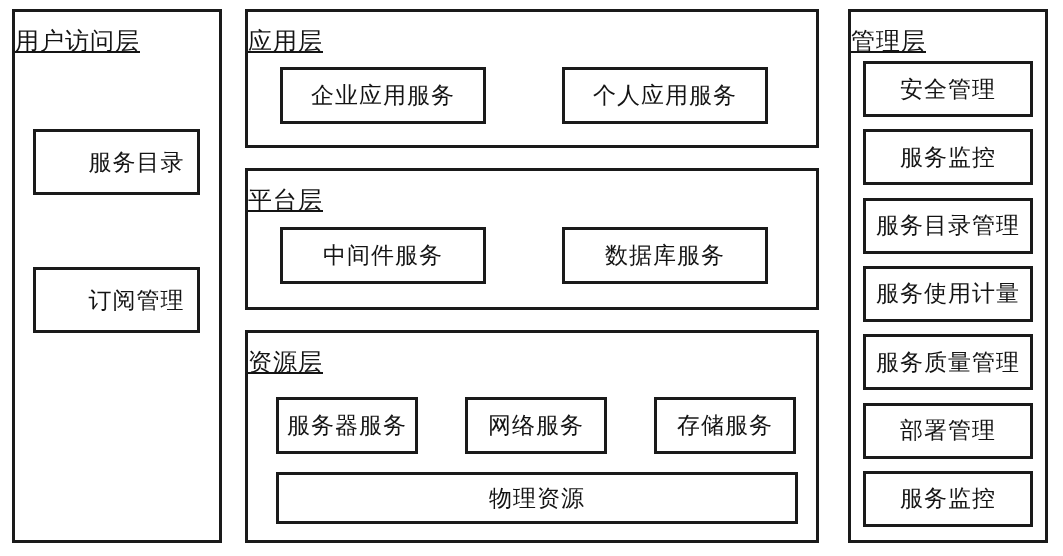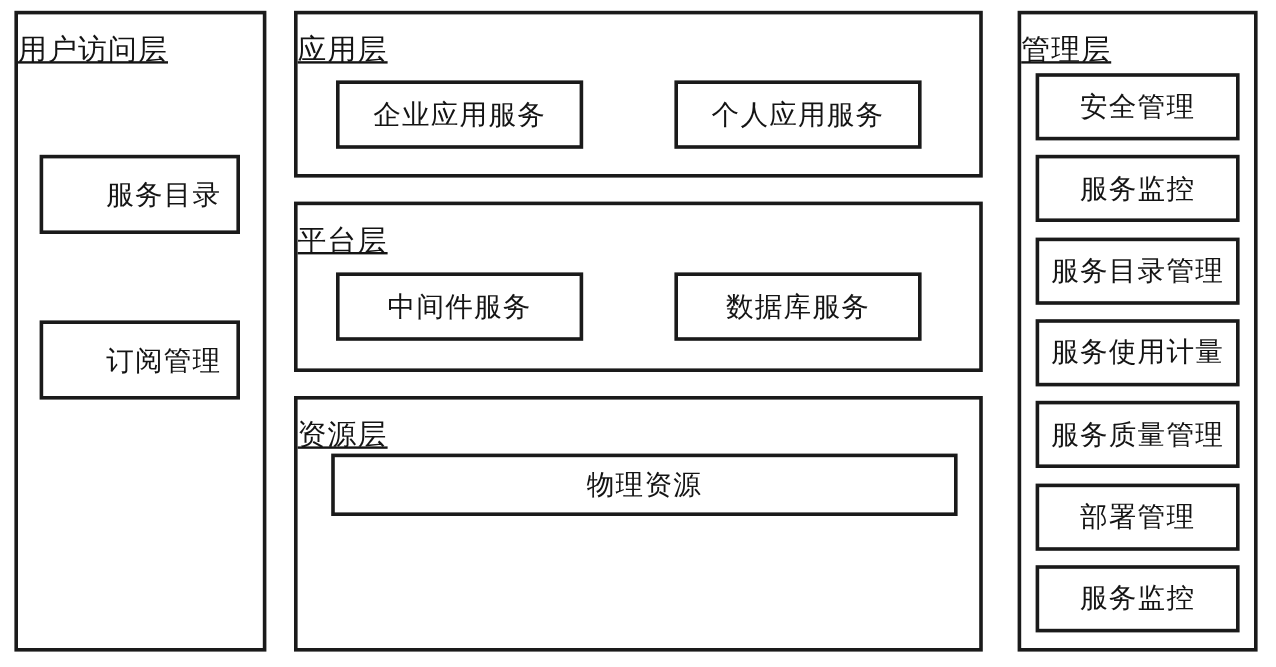--- a/index.html
+++ b/index.html
@@ -109,6 +109,11 @@
 
   <div class="panel layer layer-resource">
     <div class="panel-title">资源层</div>
+    <div class="row">
+      <div class="box svc3">服务器服务</div>
+      <div class="box svc3">网络服务</div>
+      <div class="box svc3">存储服务</div>
+    </div>
     <div class="box base-box">物理资源</div>
   </div>
 

